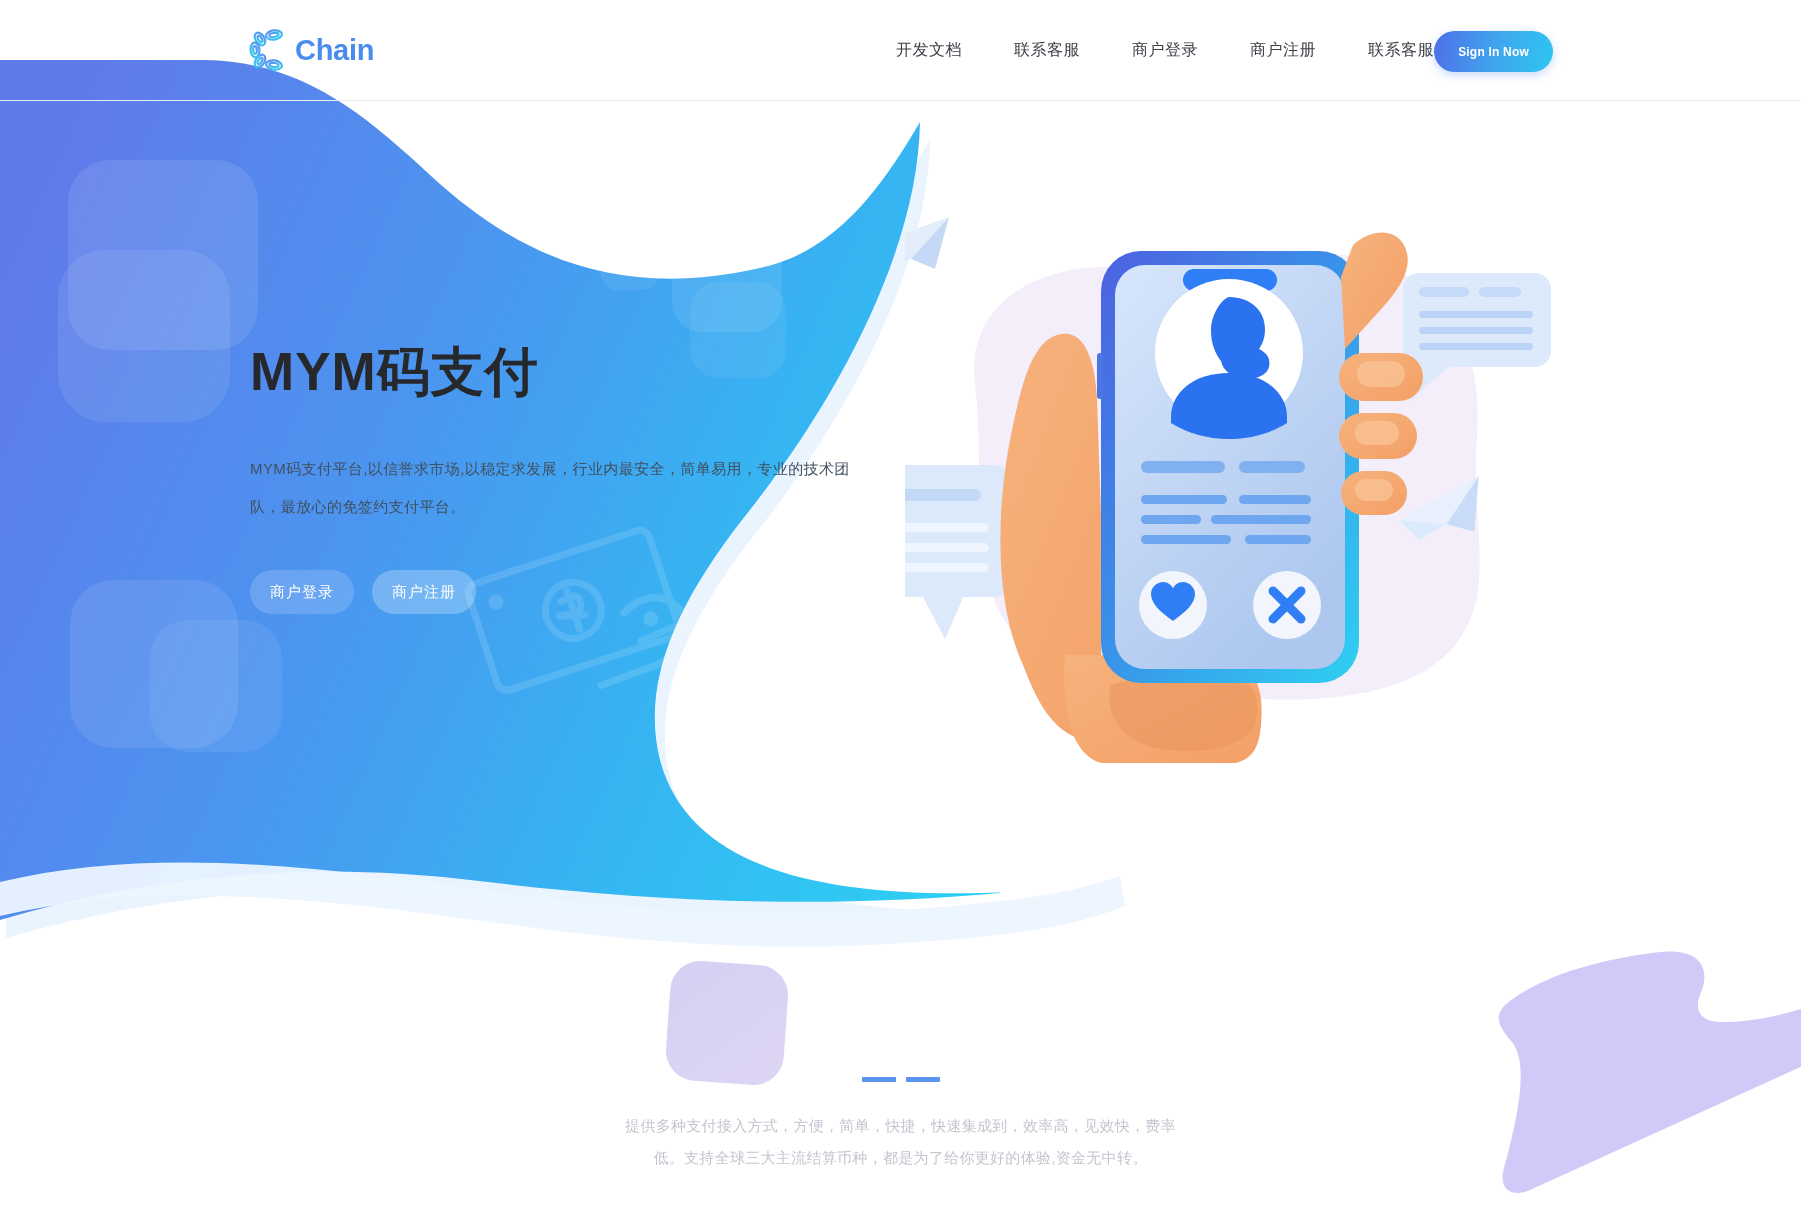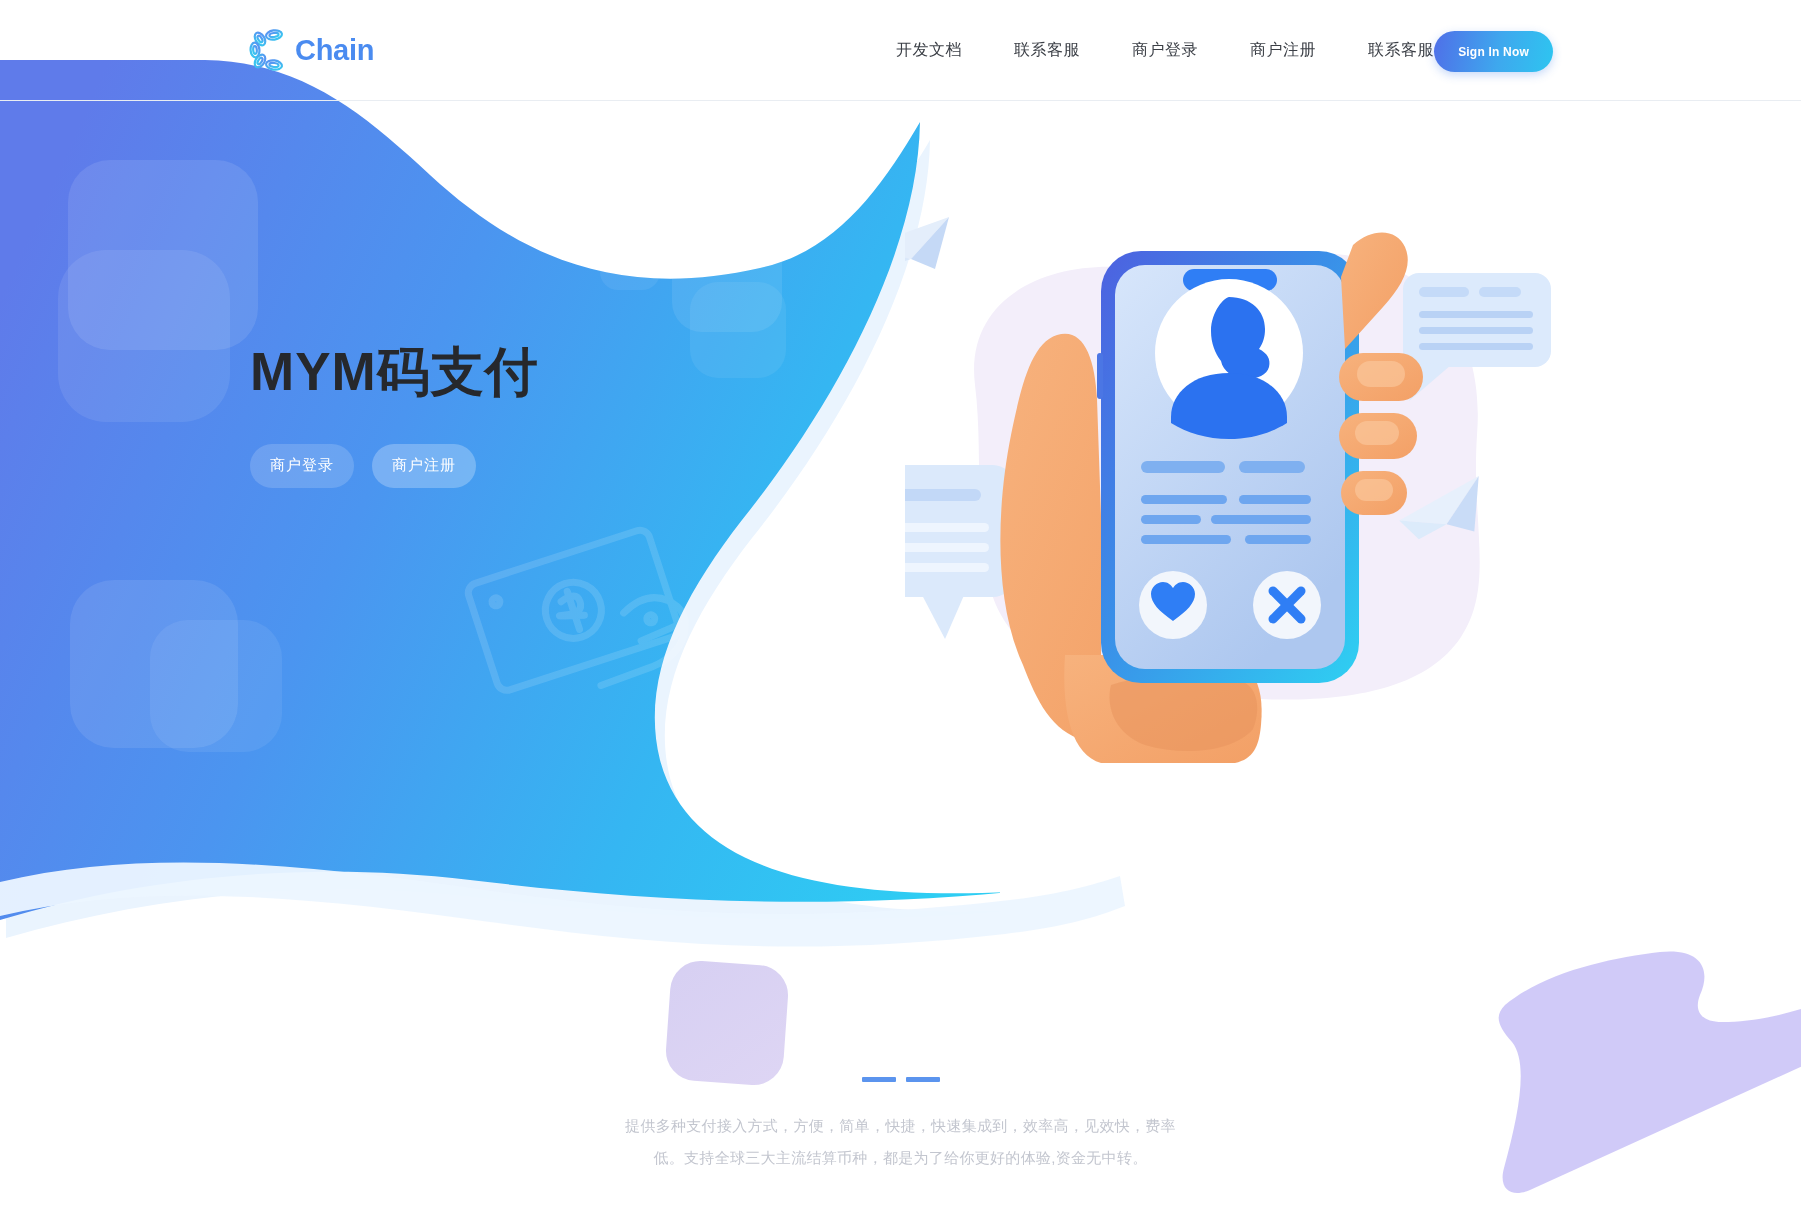--- a/index.html
+++ b/index.html
@@ -375,6 +375,7 @@
 
   <div class="hero-content">
     <h1 class="hero-title">MYM码支付</h1>
+    <p class="hero-desc">MYM码支付平台,以信誉求市场,以稳定求发展，行业内最安全，简单易用，专业的技术团队，最放心的免签约支付平台。</p>
     <div class="hero-btns">
       <button class="hero-btn login">商户登录</button>
       <button class="hero-btn signup">商户注册</button>

